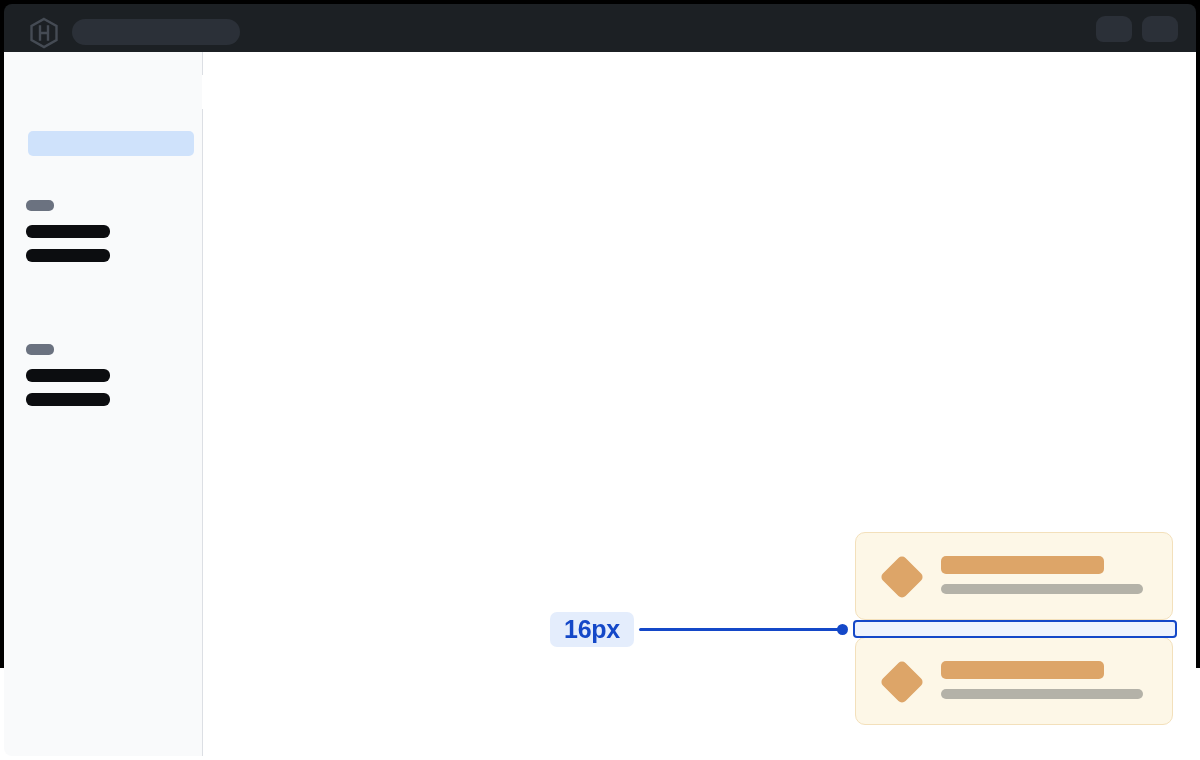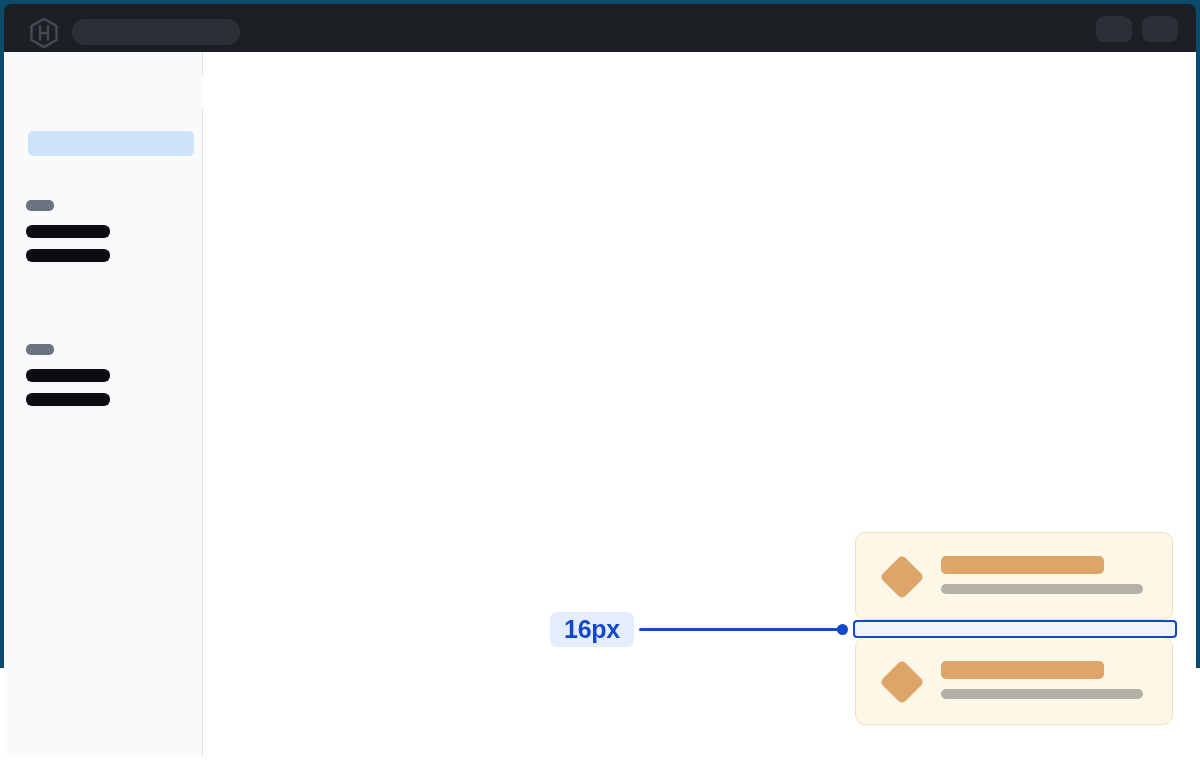--- a/index.html
+++ b/index.html
@@ -15,7 +15,7 @@
     position: relative;
     width: 1200px;
     height: 668px;
-    background: #0c4a6e;
+    background: #000000;
     padding-left: 37px;
   }
 

